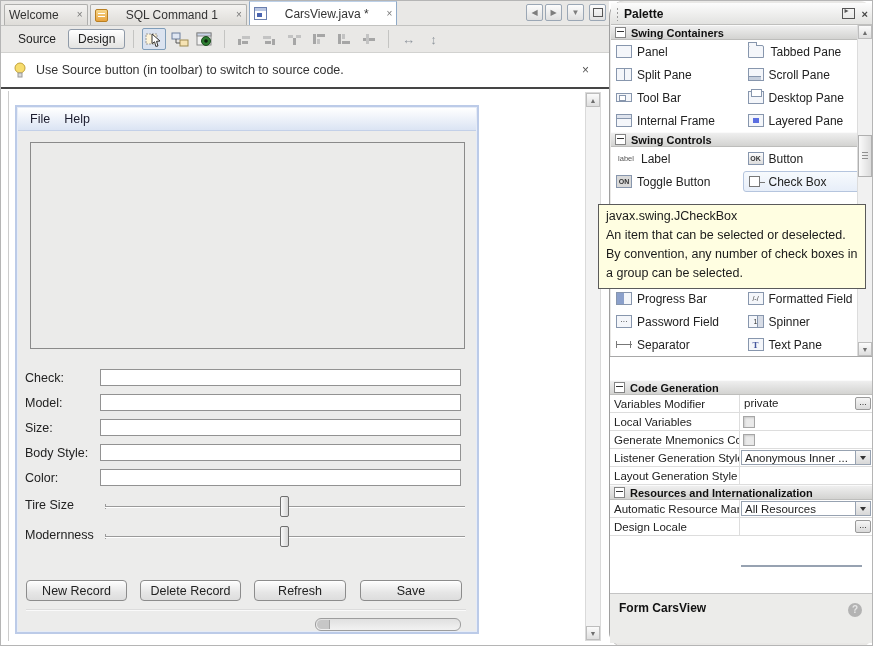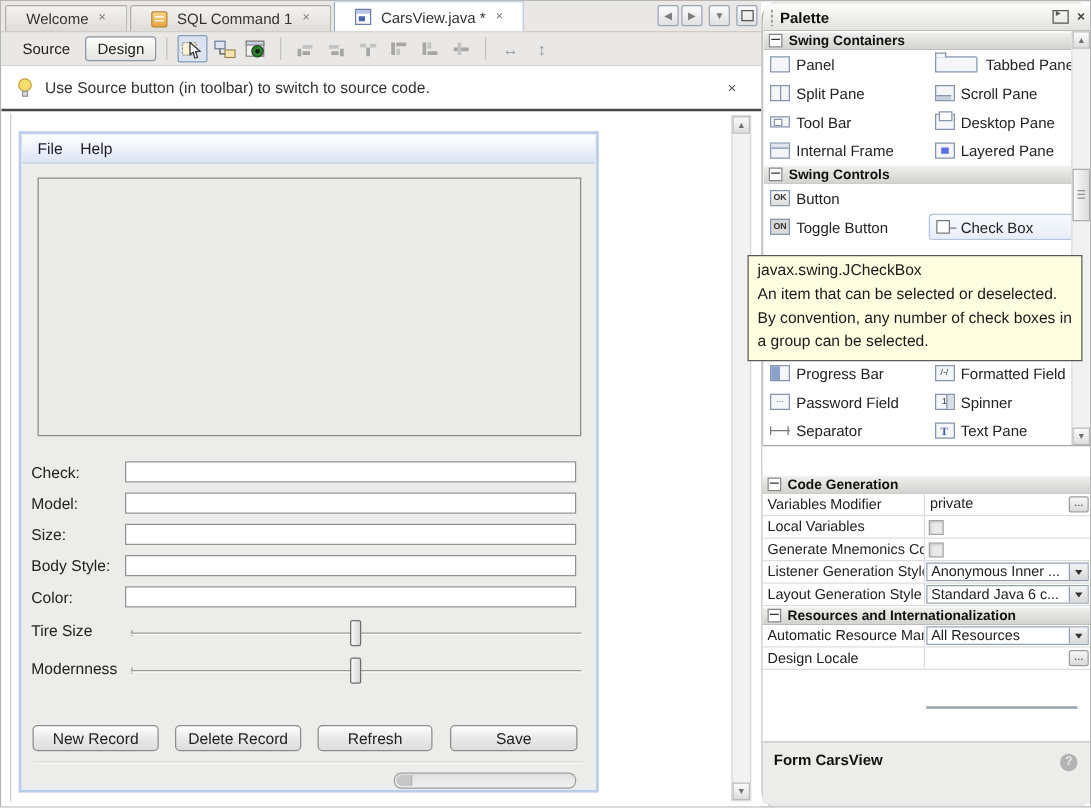--- a/index.html
+++ b/index.html
@@ -10,7 +10,7 @@
   
   #tabbar{left:0;top:0;width:608px;height:25px;background:#e9e8e6;border-bottom:1px solid #c2c2c0;
           display:flex;align-items:flex-end;padding-left:3px;box-sizing:border-box;}
-  .tab{height:20px;display:flex;align-items:center;gap:8px;padding:0 16px;margin-right:2px;
+  .tab{height:20px;display:flex;align-items:center;gap:18px;padding:0 4px;margin-right:2px;
        border:1px solid #afafad;border-bottom:none;border-radius:2px 2px 0 0;
        background:linear-gradient(#f4f3f1,#dedcd8);font-size:12px;color:#333;}
   .tab.active{background:#fff;height:23px;border-color:#8faac8;border-top:2px solid #bcd0e8;}

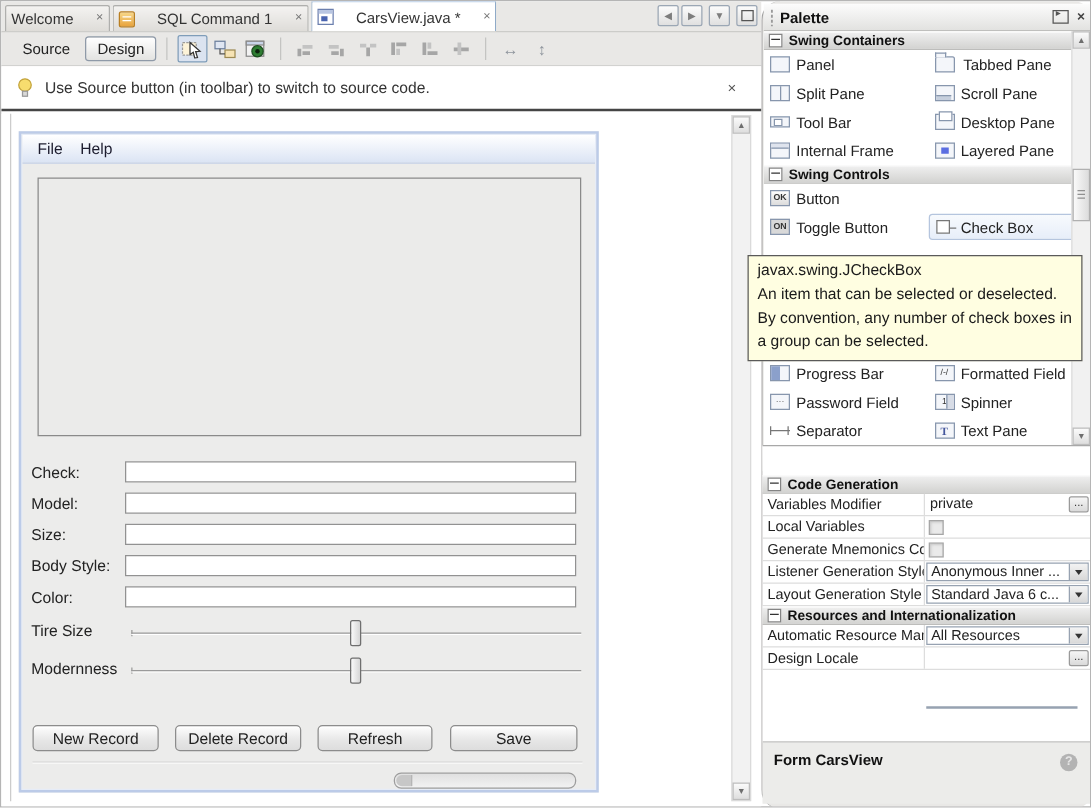--- a/index.html
+++ b/index.html
@@ -367,6 +367,10 @@
       </div>
       <div class="prow">
         <div class="pitem">
+            <span class="pic noborder">label</span>
+            <span>Label</span>
+          </div>
+        <div class="pitem">
             <span class="pic btn">OK</span>
             <span>Button</span>
           </div>

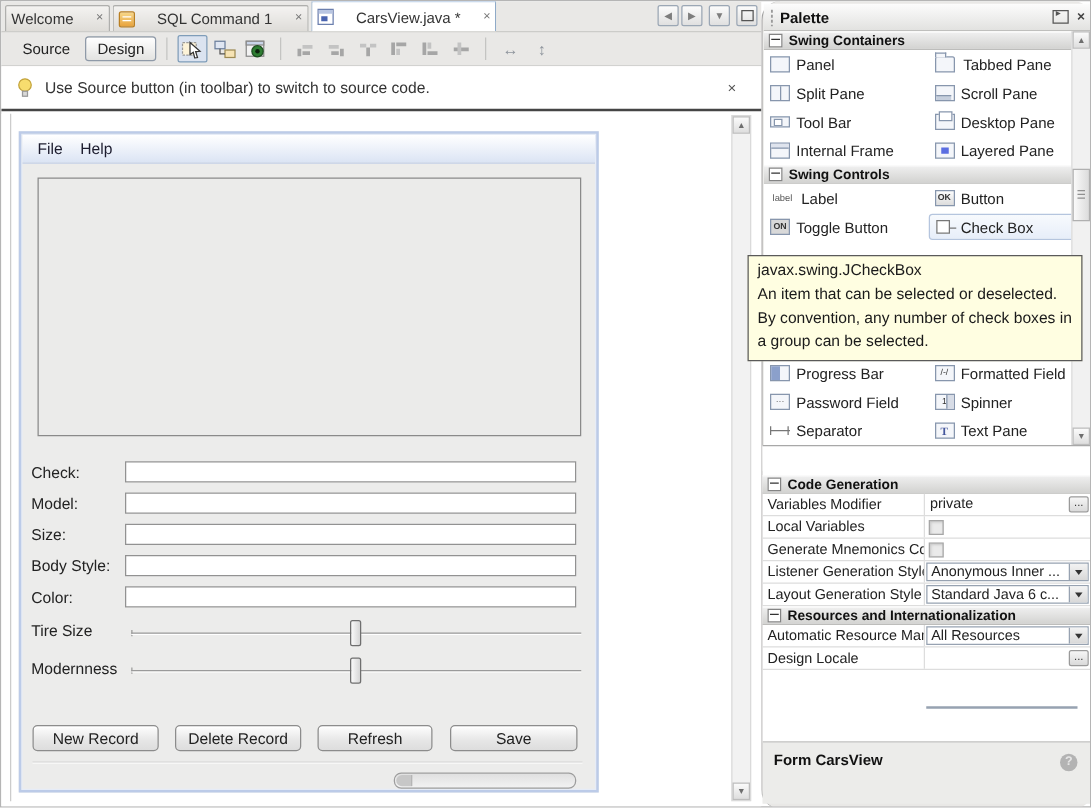--- a/index.html
+++ b/index.html
@@ -471,14 +471,6 @@
     </div>
     <div class="prowline">
       <span class="pname">Layout Generation Style</span>
-      <span class="pval">
-        <span class="combo">
-          <span>Standard Java 6 c...</span>
-          <span class="carr">
-              <span class="tri"></span>
-            </span>
-        </span>
-      </span>
     </div>
     <div class="secbar">
       <span class="minus"></span>

